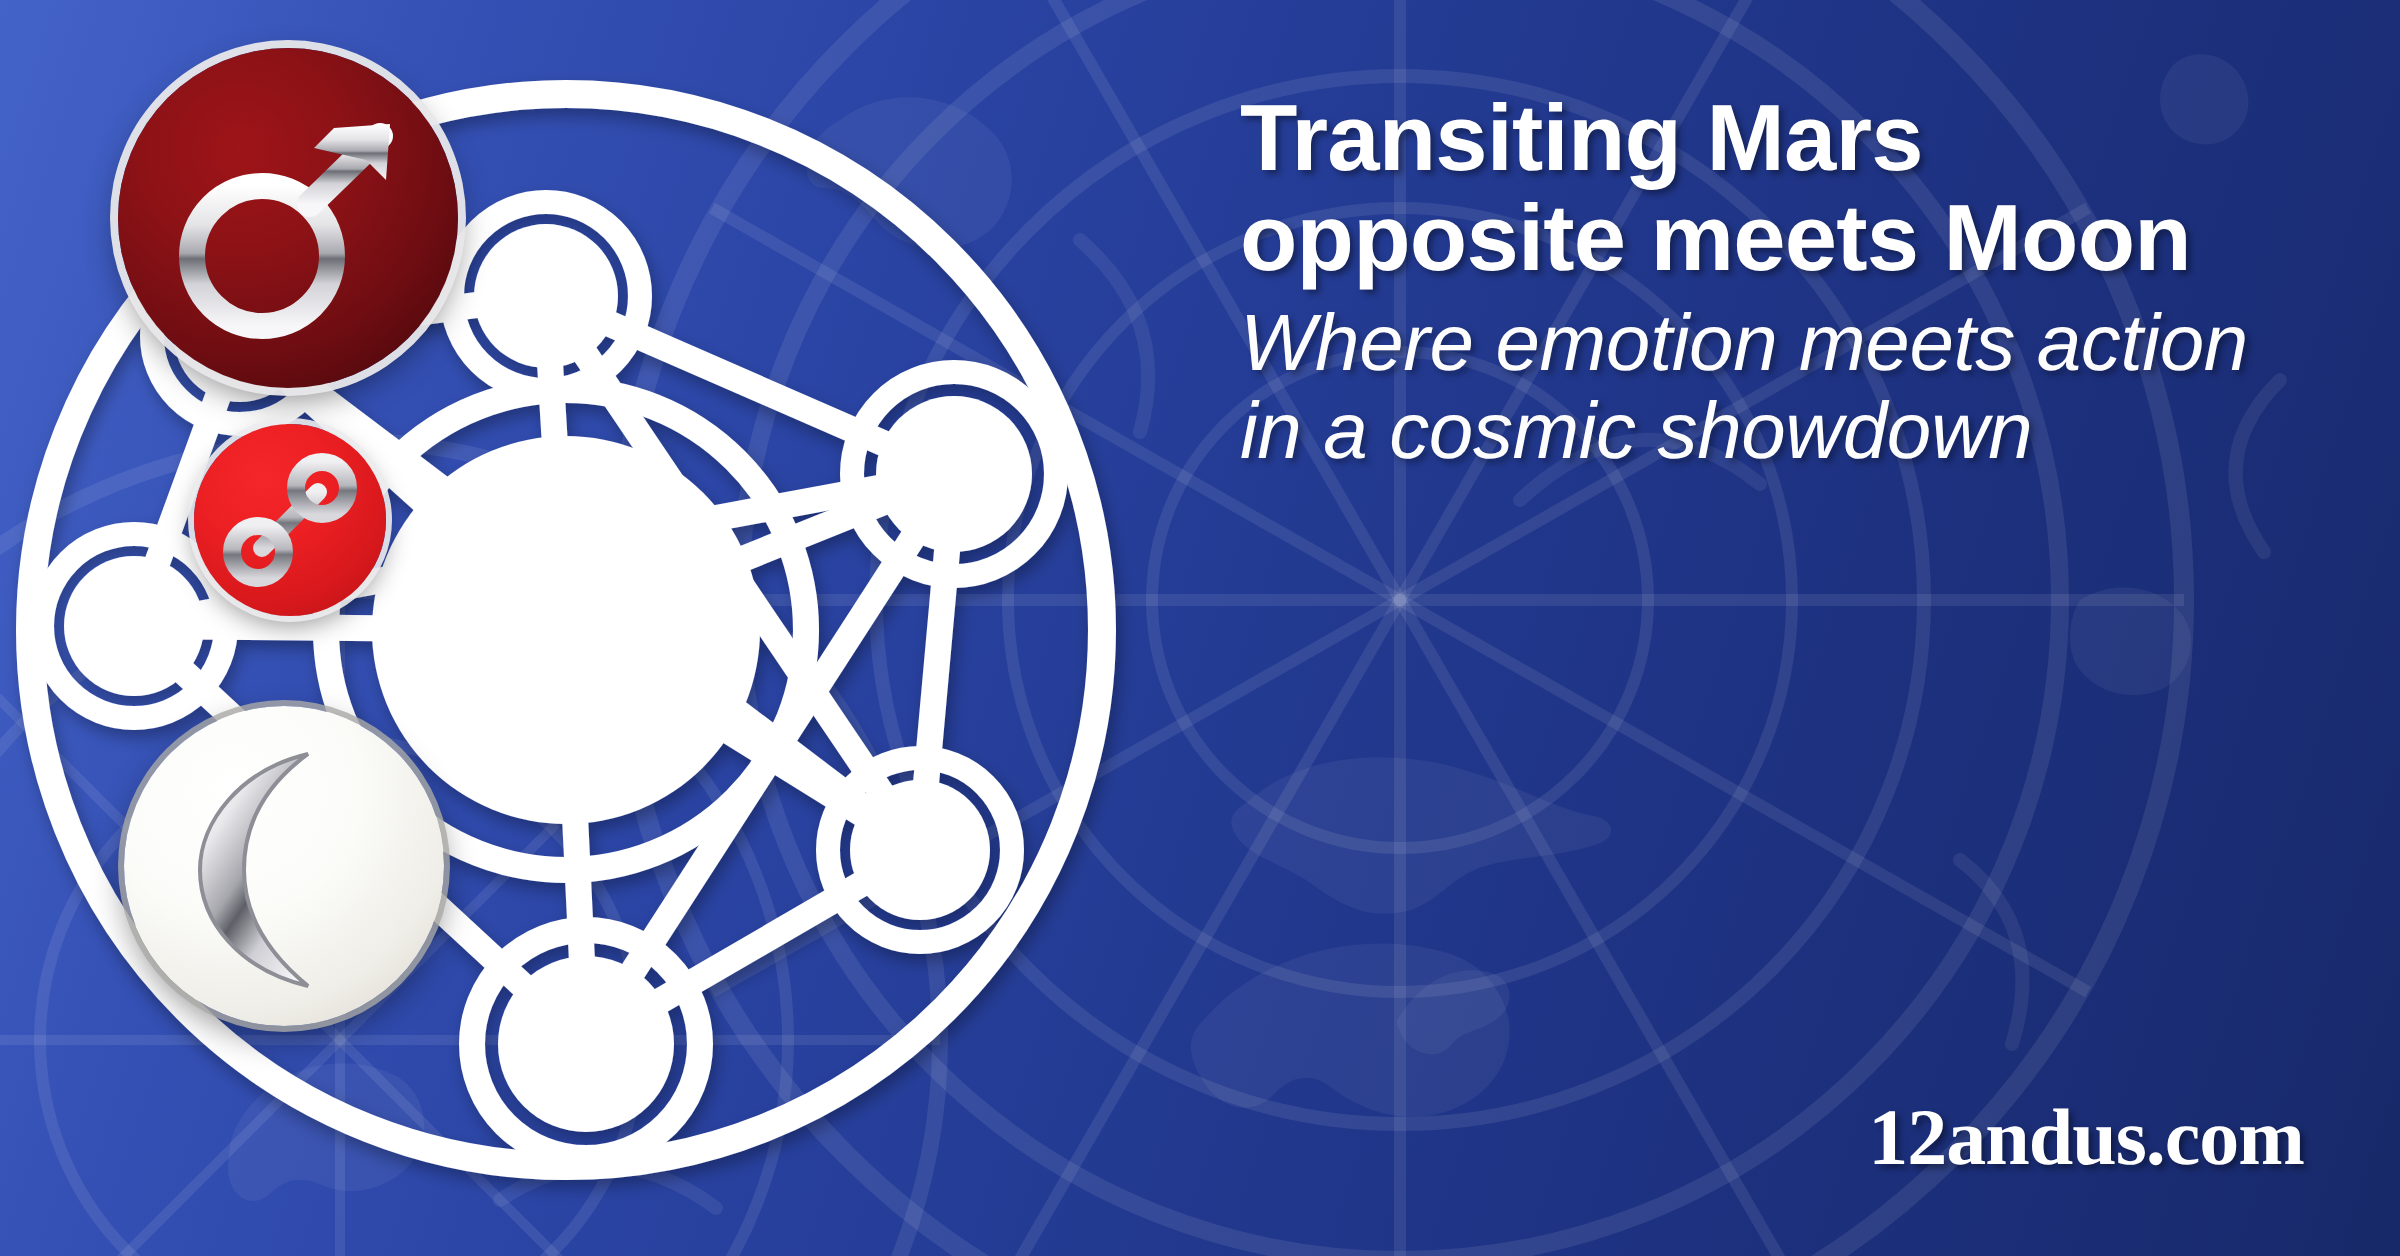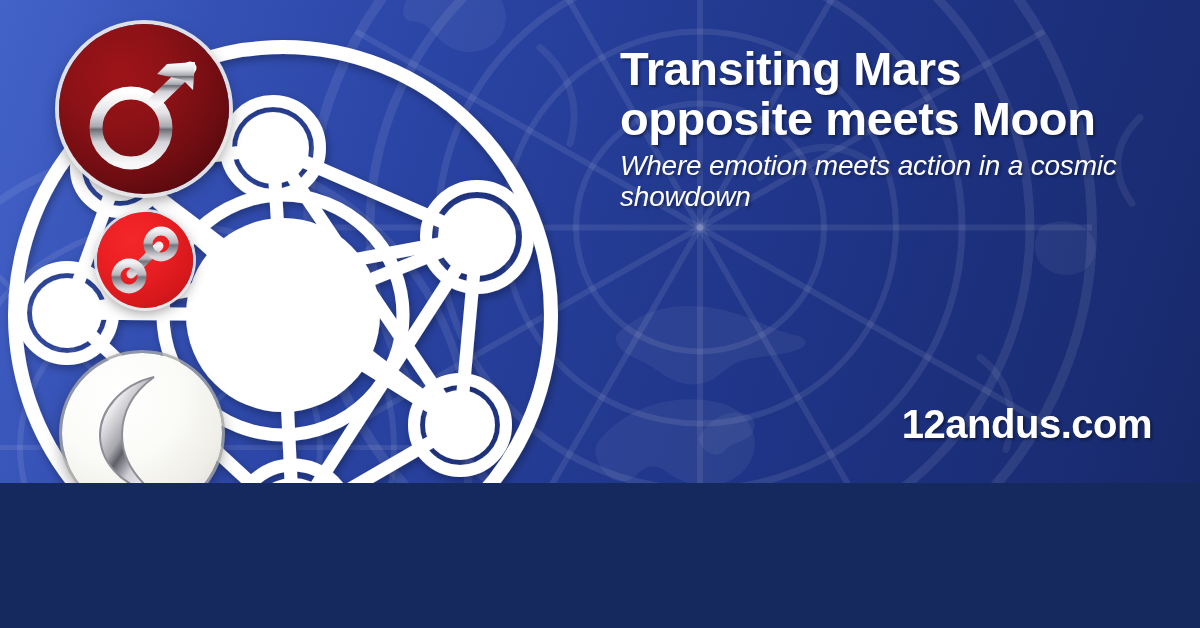--- a/index.html
+++ b/index.html
@@ -10,7 +10,7 @@
   #stage {
     position: relative;
     width: 1200px;
-    height: 483px;
+    height: 628px;
     overflow: hidden;
     font-family: "Liberation Sans", sans-serif;
     background: linear-gradient(108deg, #4463c9 0%, #3551b5 16%, #2a44a4 34%, #22398f 55%, #1d3180 74%, #1a2c73 90%, #182969 100%);

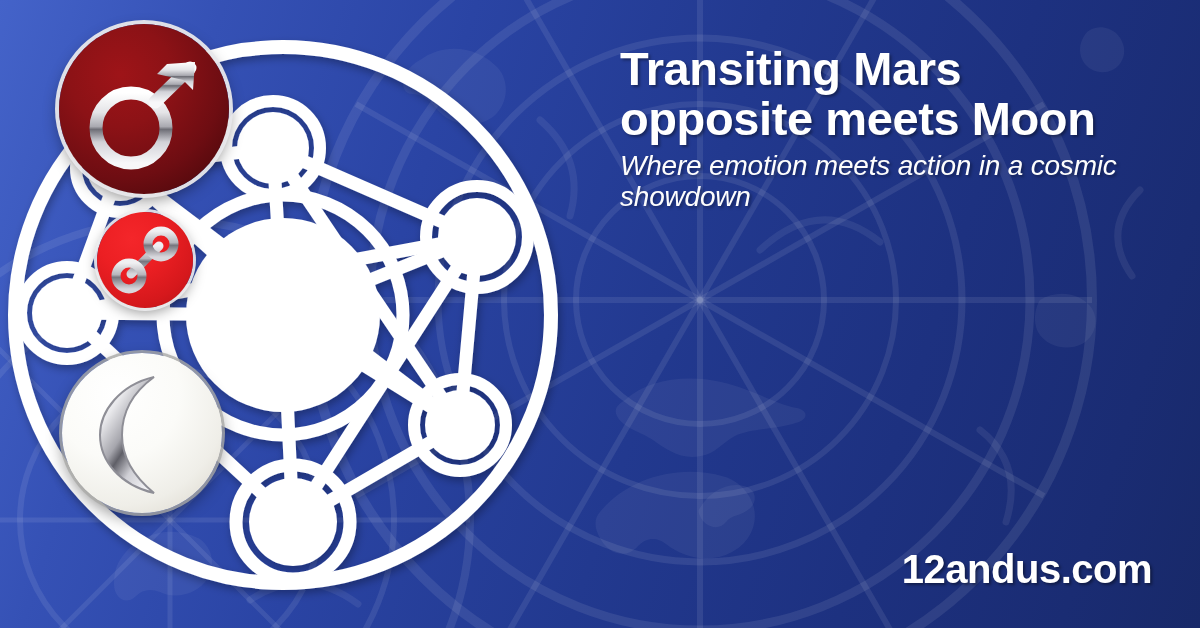--- a/index.html
+++ b/index.html
@@ -87,7 +87,7 @@
   }
   .subtitle {
     margin: 6px 0 0 0;
-    font-size: 28px;
+    font-size: 40px;
     font-style: italic;
     line-height: 1.12;
     color: #fdfdfd;

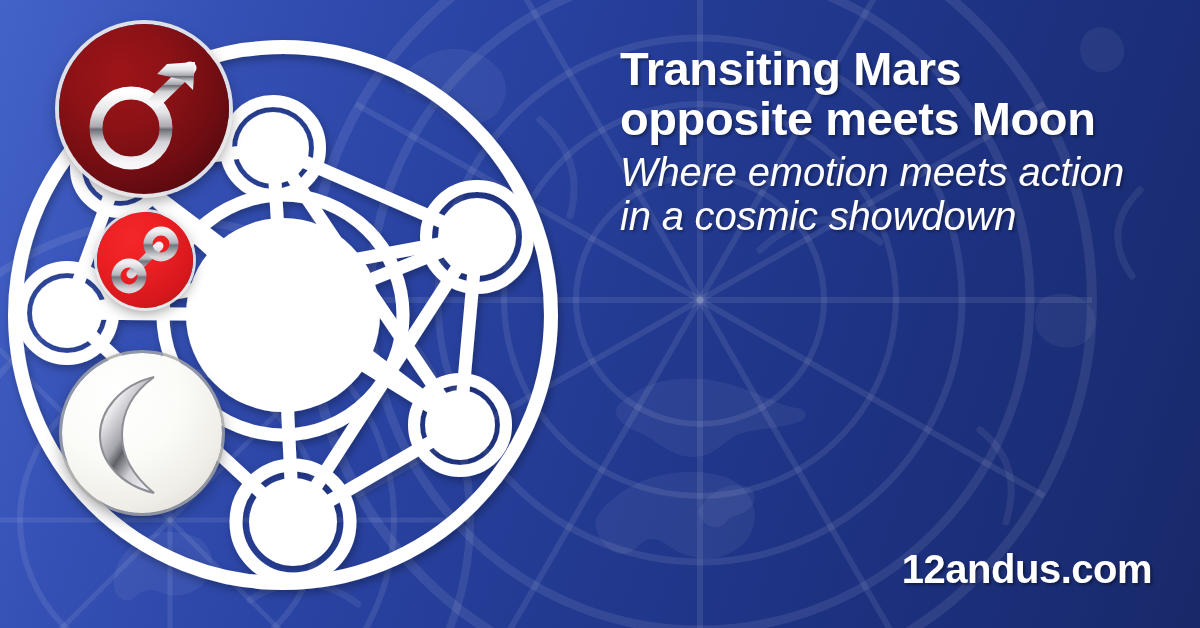--- a/index.html
+++ b/index.html
@@ -99,7 +99,7 @@
     position: absolute;
     right: 48px;
     bottom: 36px;
-    font-family: Liberation Sans, sans-serif;
+    font-family: Liberation Serif, serif;
     font-weight: bold;
     font-size: 40px;
     color: #ffffff;

